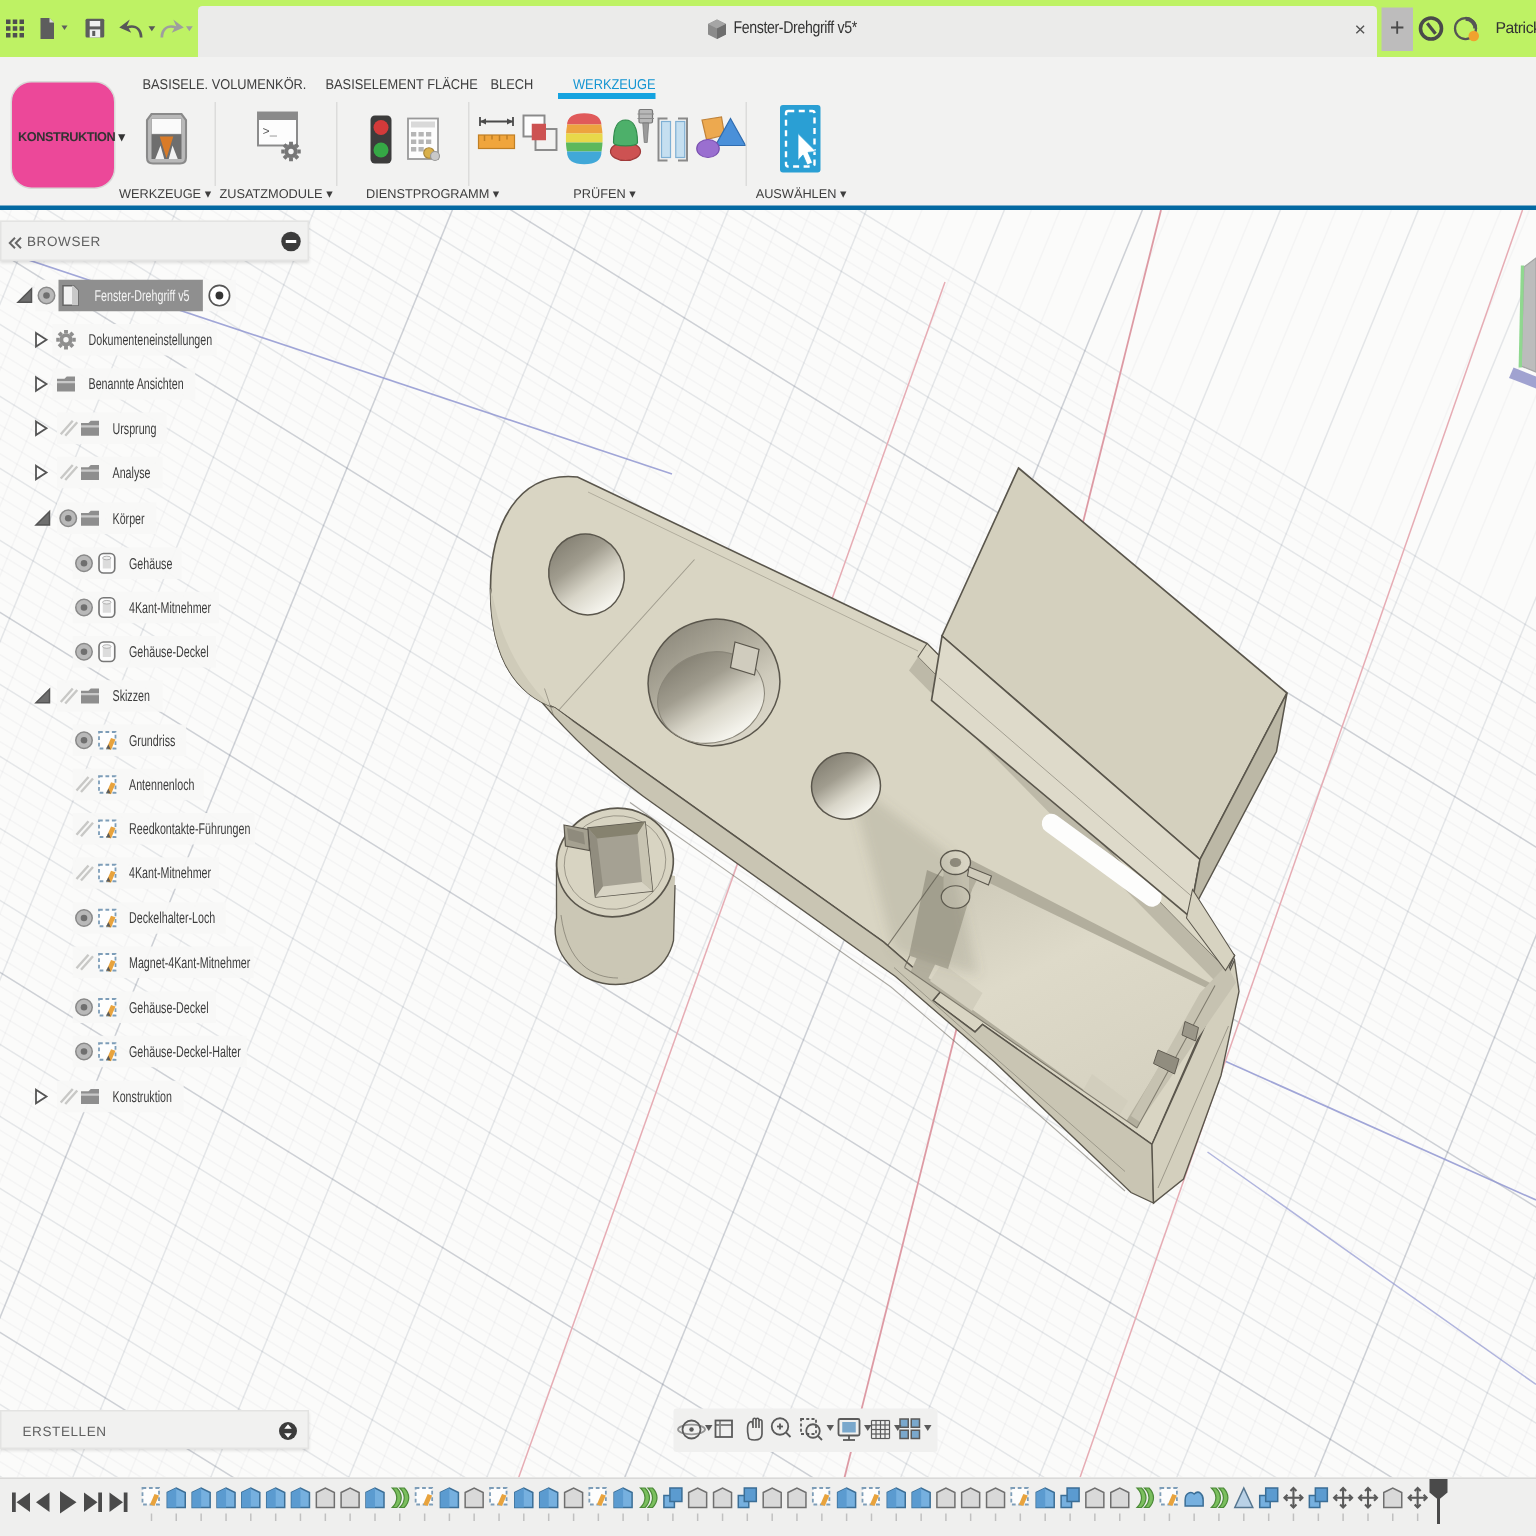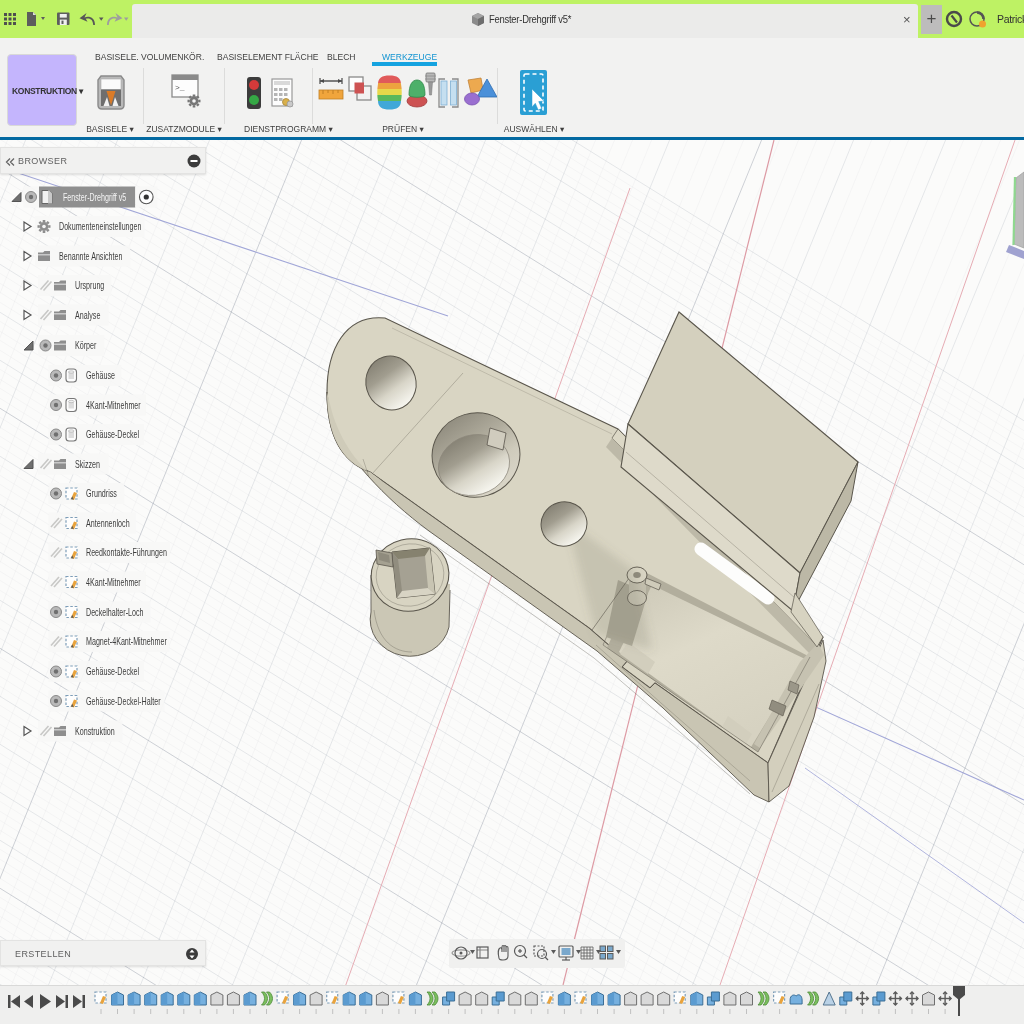--- a/index.html
+++ b/index.html
@@ -17,7 +17,7 @@
 .rtab { position:absolute; top:13px; font-size:9.5px; color:#3e3e3e; letter-spacing:0px; transform:scale(0.9,1); transform-origin:left center; white-space:nowrap; }
 .rtab.active { color:#1495d2; }
 #underline { left:372px; top:24px; width:65px; height:4px; background:#15a3e0; }
-#kbtn { left:7px; top:16px; width:70px; height:72px; background:#c4b5fd; border:1px solid #d9d9d8; border-radius:4px; }
+#kbtn { left:7px; top:16px; width:70px; height:72px; background:#ec4899; border:1px solid #d9d9d8; border-radius:14px; }
 #kbtn span { position:absolute; left:4px; top:31px; font-size:8.5px; color:#333; font-weight:bold; letter-spacing:-0.3px; white-space:nowrap; }
 .glabel { position:absolute; top:86px; font-size:8.5px; color:#3e3e3e; text-align:center; white-space:nowrap; }
 .vsep { position:absolute; top:30px; height:56px; width:1px; background:#dcdcdb; }

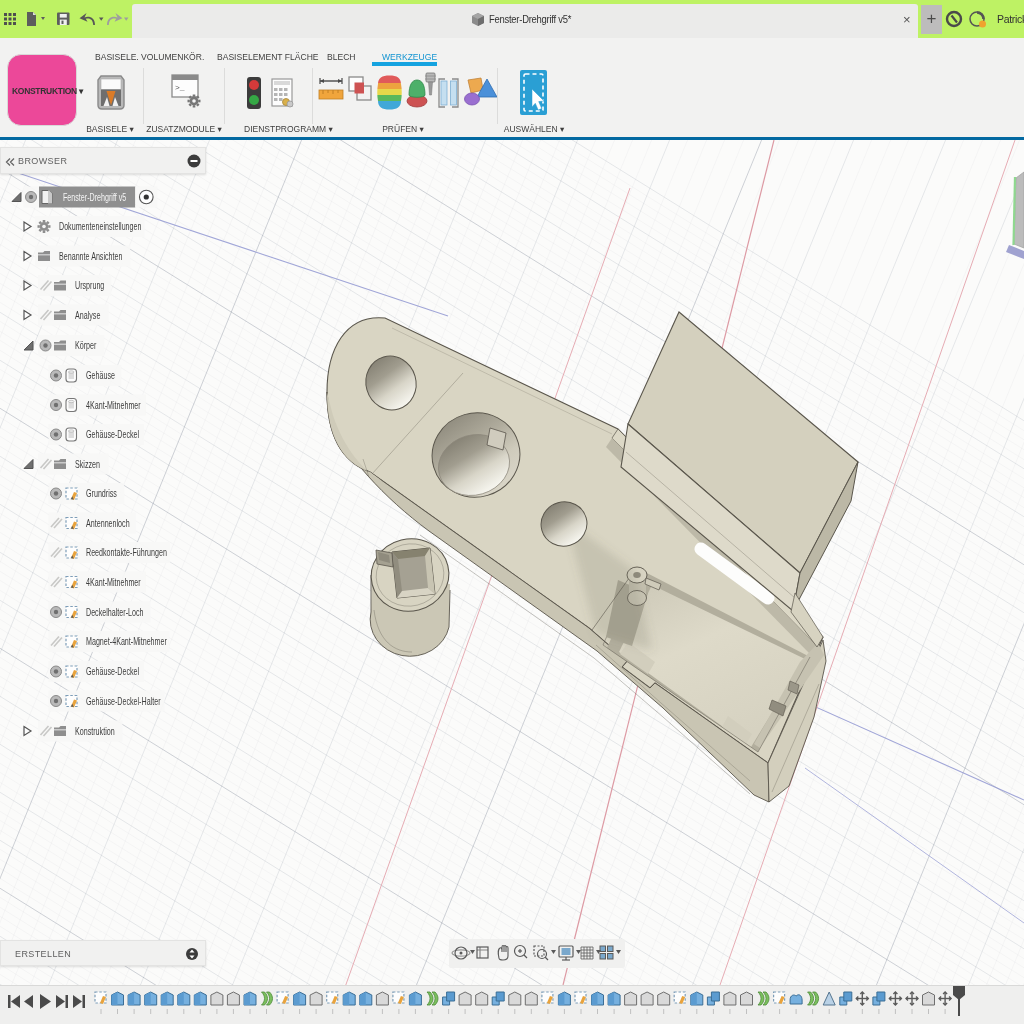--- a/index.html
+++ b/index.html
@@ -511,7 +511,7 @@
     <rect x="5" y="5" width="19" height="37" rx="1.5" fill="none" stroke="#fff" stroke-width="1.6" stroke-dasharray="4 3"></rect>
     <path d="M13,20 L25,32 L19.7,32.6 L22.7,39.5 L19.2,41 L16.3,34.3 L13,38 Z" fill="#fff" stroke="#2a9fd4" stroke-width="0.5"></path>
   </svg>
-  <span class="glabel" style="left:75px;width:70px">BASISELE ▾</span>
+  <span class="glabel" style="left:75px;width:70px">WERKZEUGE ▾</span>
   <span class="glabel" style="left:146px;width:76px">ZUSATZMODULE ▾</span>
   <span class="glabel" style="left:244px;width:84px">DIENSTPROGRAMM ▾</span>
   <span class="glabel" style="left:368px;width:70px">PRÜFEN ▾</span>

